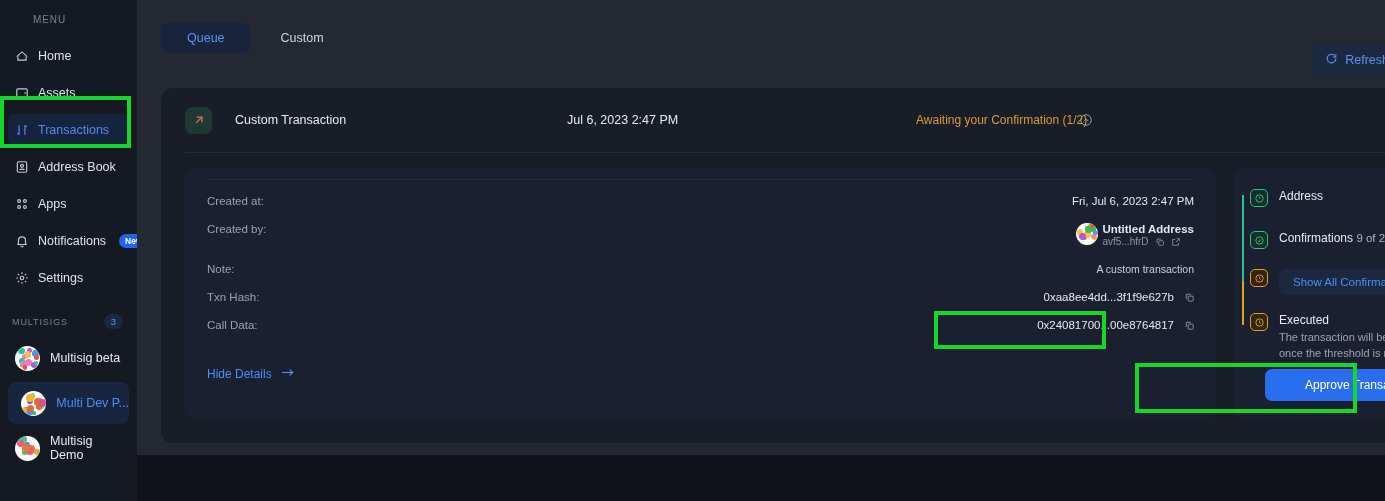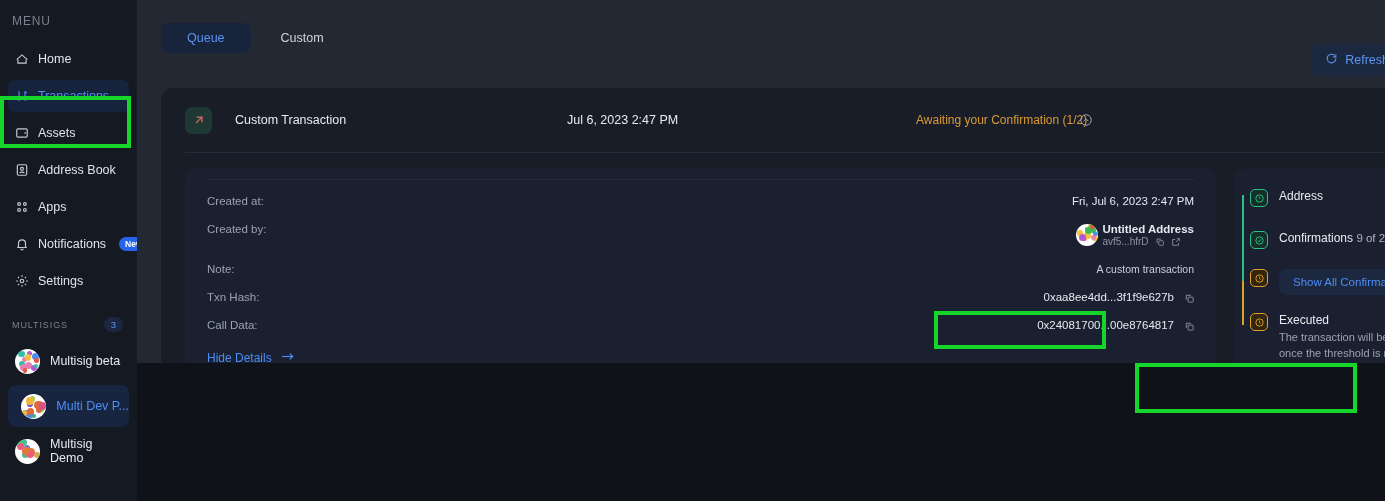--- a/index.html
+++ b/index.html
@@ -20,8 +20,8 @@
     padding-top: 10px;
   }
   .menu-label {
-    font-size: 12px; letter-spacing: .9px; color: #7a8290;
-    padding: 4px 0 10px 12px; font-weight: 400;
+    font-size: 10px; letter-spacing: .9px; color: #7a8290;
+    padding: 4px 0 10px 12px; font-weight: 400; margin-left: 21px;
   }
   .nav-item {
     display: flex; align-items: center; gap: 9px;

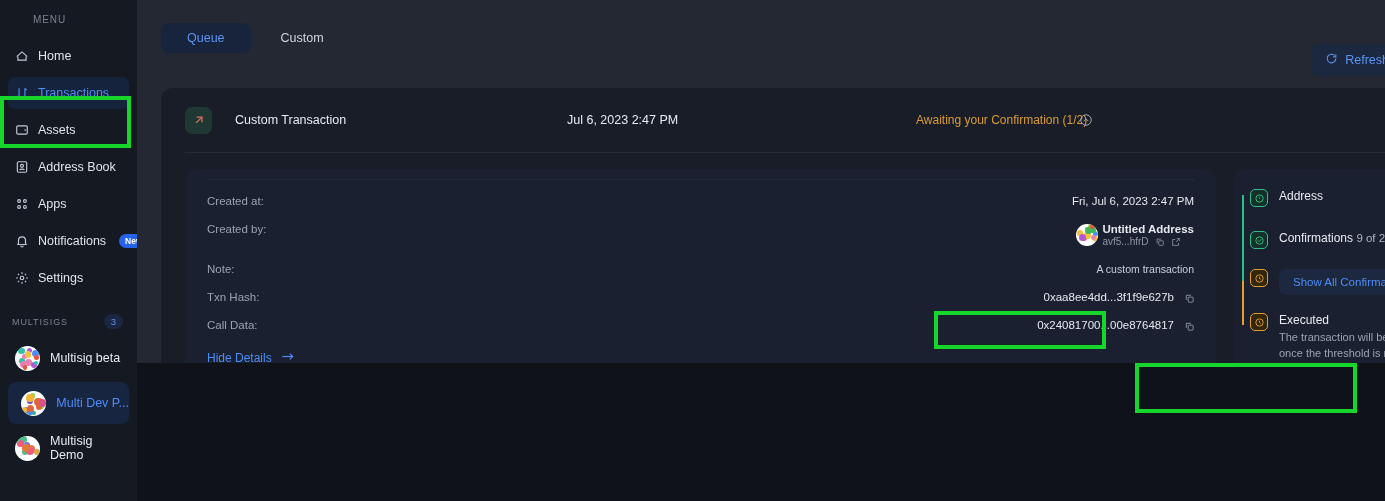--- a/index.html
+++ b/index.html
@@ -67,7 +67,7 @@
 
   
   .main {
-    flex: 1; height: 363px; background: #242832;
+    flex: 1; height: 455px; background: #242832;
     position: relative; overflow: hidden;
   }
   .topbar {

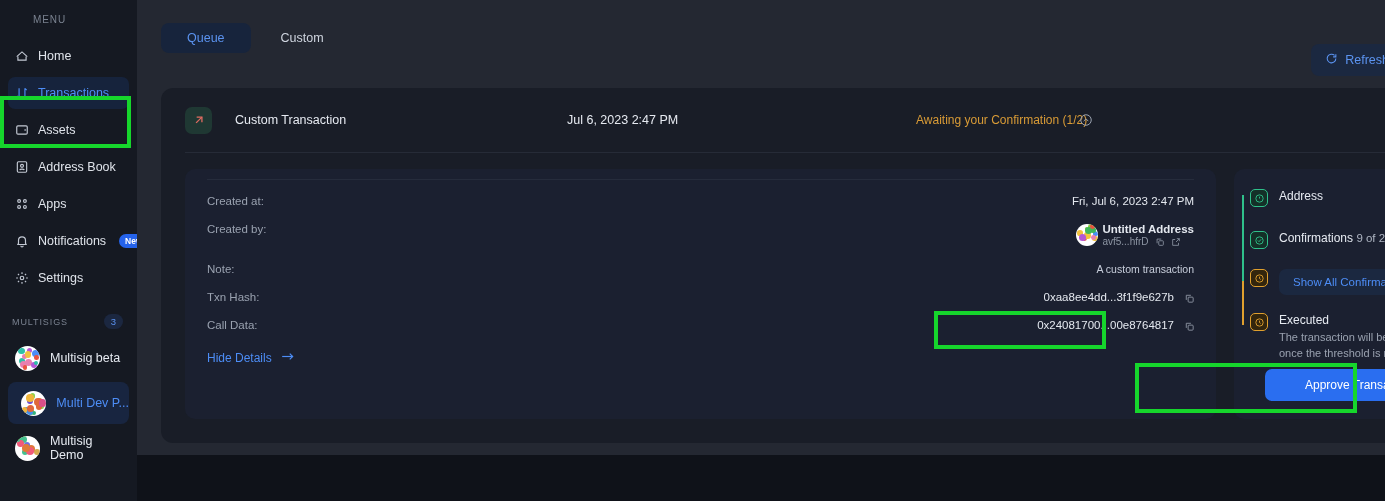--- a/index.html
+++ b/index.html
@@ -200,15 +200,6 @@
       <span>Home</span>
     </div>
 
-    <div class="nav-item active">
-      <span class="ico">
-        <svg width="14" height="14" viewBox="0 0 24 24" fill="none" stroke="currentColor" stroke-width="2">
-          <path d="M7 4v16M7 20l-3-3M17 20V4M17 4l3 3"></path>
-        </svg>
-      </span>
-      <span>Transactions</span>
-    </div>
-
     <div class="nav-item">
       <span class="ico">
         <svg width="14" height="14" viewBox="0 0 24 24" fill="none" stroke="currentColor" stroke-width="2">
@@ -217,6 +208,15 @@
         </svg>
       </span>
       <span>Assets</span>
+    </div>
+
+    <div class="nav-item active">
+      <span class="ico">
+        <svg width="14" height="14" viewBox="0 0 24 24" fill="none" stroke="currentColor" stroke-width="2">
+          <path d="M7 4v16M7 20l-3-3M17 20V4M17 4l3 3"></path>
+        </svg>
+      </span>
+      <span>Transactions</span>
     </div>
 
     <div class="nav-item">

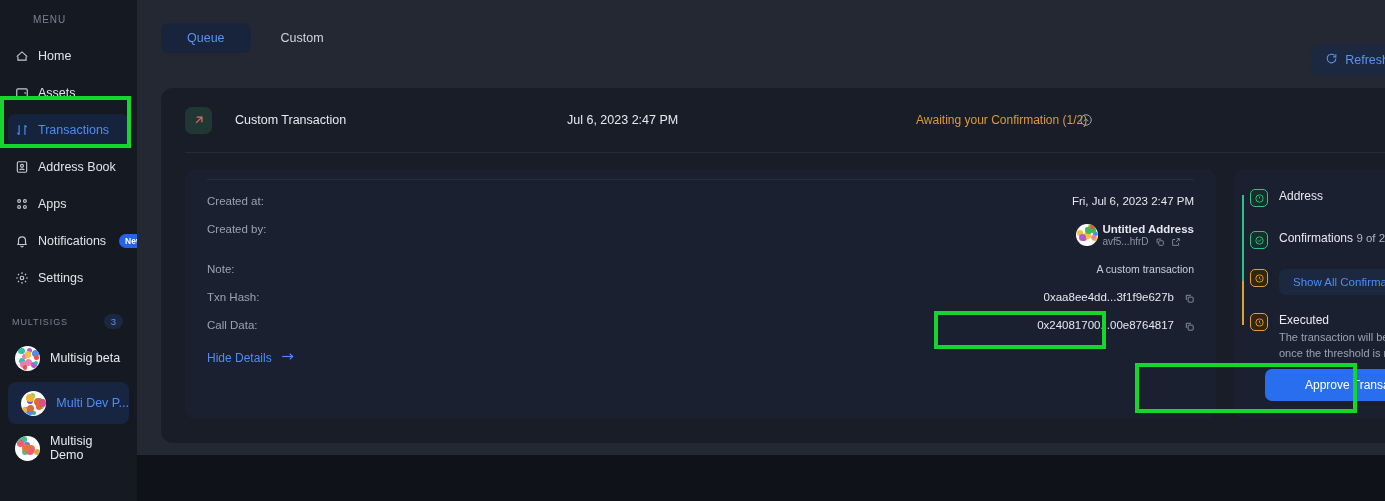--- a/index.html
+++ b/index.html
@@ -131,7 +131,7 @@
   .det-key { color: #9aa2b0; }
   .det-val { color: #e4e8ef; text-align: right; }
   .creator {
-    display: flex; align-items: center; gap: 4px; justify-content: flex-end;
+    display: flex; align-items: flex-start; gap: 4px; justify-content: flex-end;
   }
   .creator-txt { text-align: left; }
   .creator-name { font-size: 11.5px; color: #e4e8ef; font-weight: bold; }

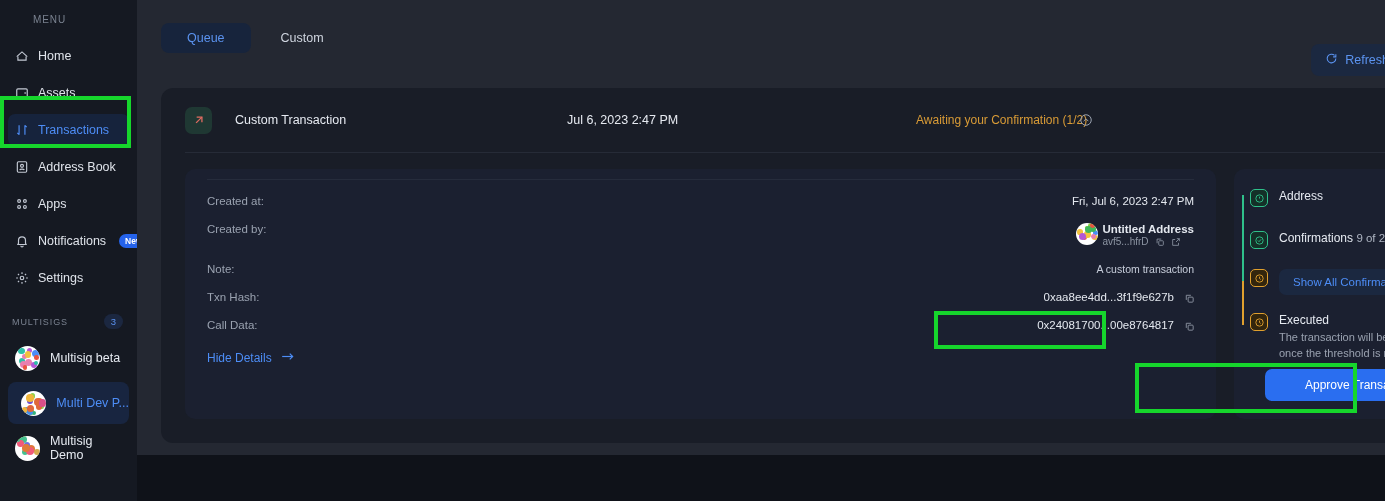--- a/index.html
+++ b/index.html
@@ -141,7 +141,7 @@
   }
   .mini-ico { width: 10px; height: 10px; color: #8d95a3; cursor: pointer; }
   .hash-row {
-    display: flex; align-items: flex-end; justify-content: flex-end; gap: 10px;
+    display: flex; align-items: center; justify-content: flex-end; gap: 10px;
   }
   .hide-details {
     color: #4d8df6; font-size: 12px; display: inline-flex;

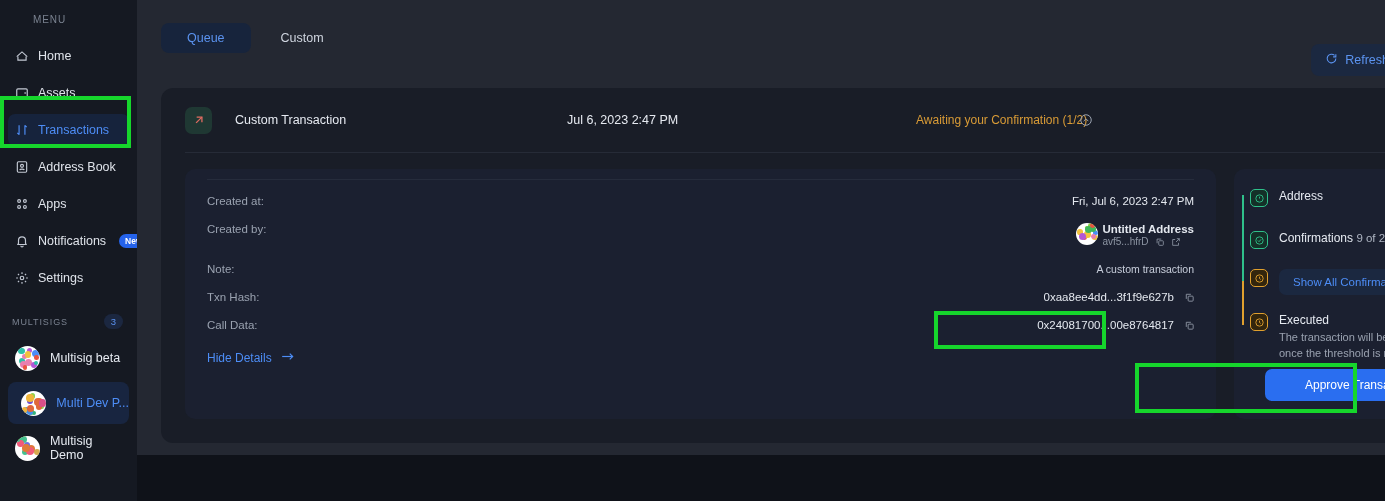--- a/index.html
+++ b/index.html
@@ -145,7 +145,7 @@
   }
   .hide-details {
     color: #4d8df6; font-size: 12px; display: inline-flex;
-    align-items: flex-end; gap: 9px; cursor: pointer; margin-top: 4px;
+    align-items: flex-end; gap: 9px; cursor: pointer; margin-top: 20px;
   }
 
   .timeline {

